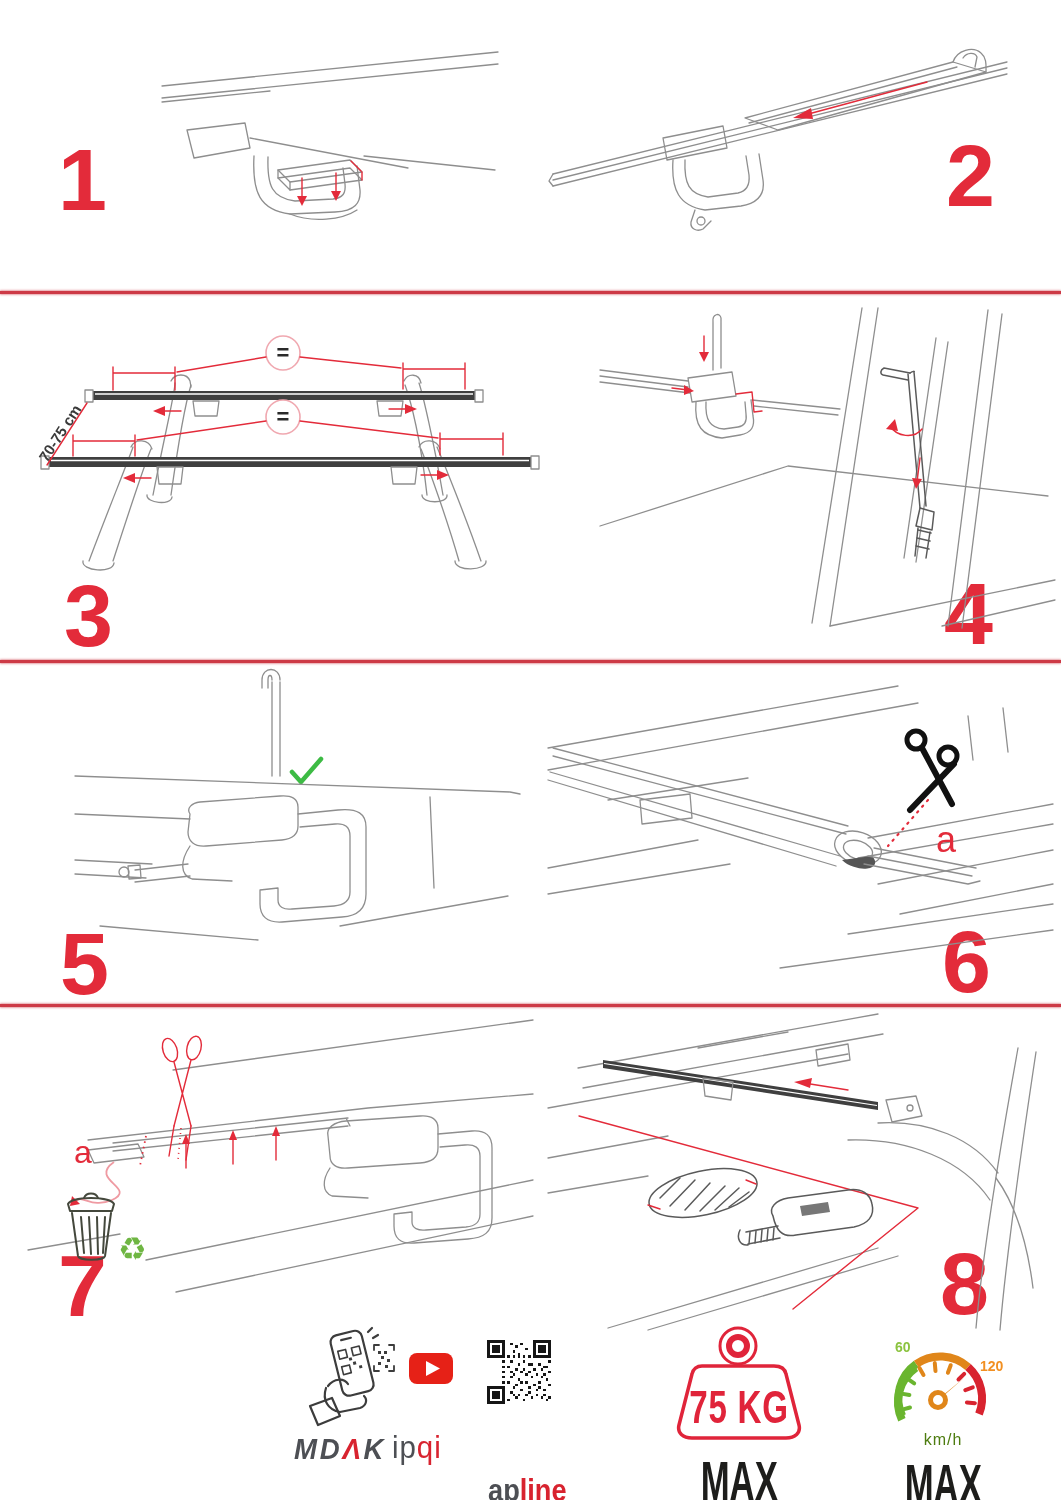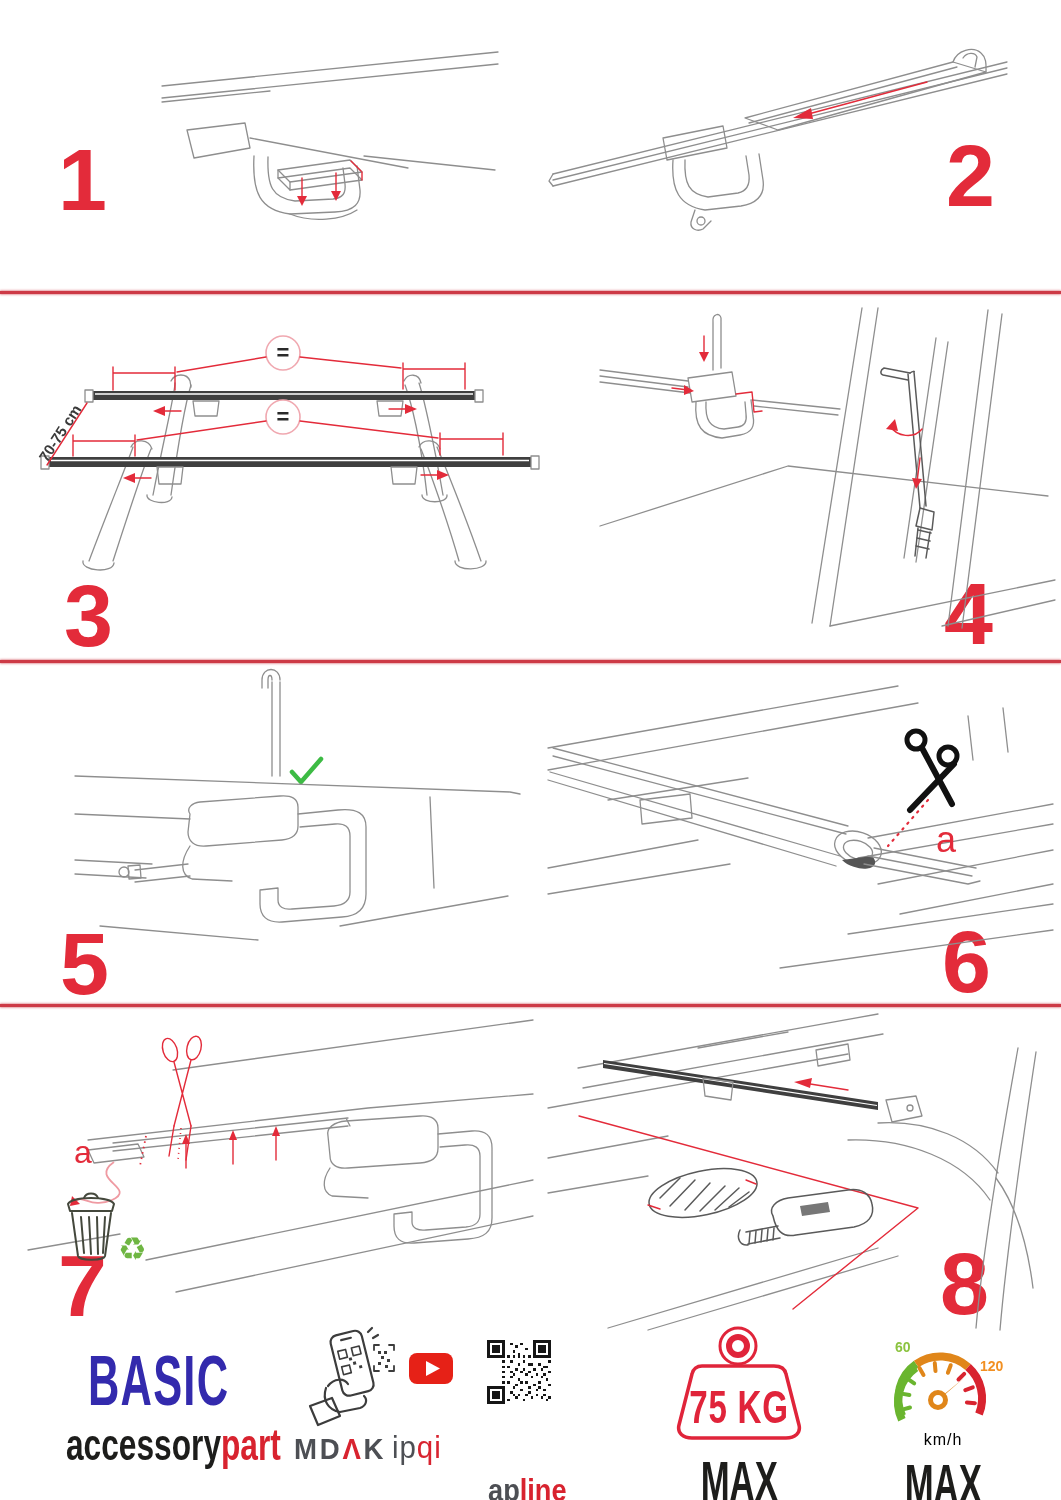--- a/index.html
+++ b/index.html
@@ -286,9 +286,6 @@
     <path class="drawd" d="M202,224 L201,236 M208,223 L207,235 M214,222 L213,234 M220,221 L219,233 M226,220 L225,232" stroke-width="1"></path>
   </svg>
 
-  <div class="abs" style="left:88px;top:1341px;">
-    <span class="cond basic">BASIC</span>
-  </div>
   <div class="abs" style="left:66px;top:1420px;">
     <span class="cond accpart"><span class="p1">accessory</span><span class="p2">part</span></span>
   </div>

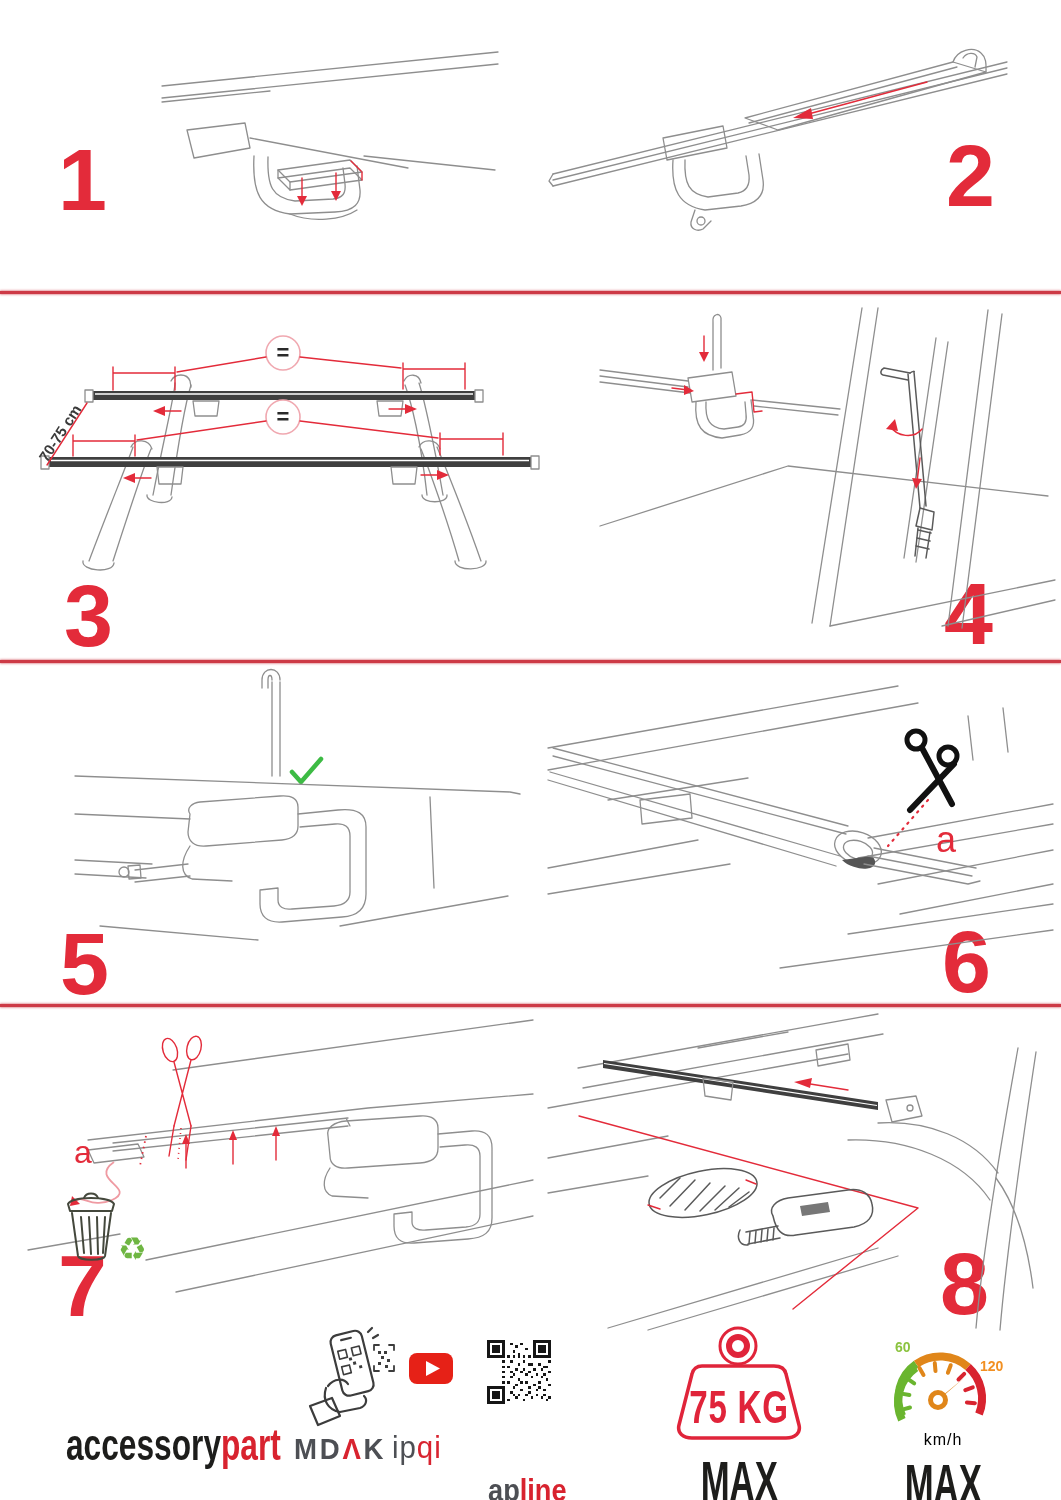--- a/index.html
+++ b/index.html
@@ -286,9 +286,6 @@
     <path class="drawd" d="M202,224 L201,236 M208,223 L207,235 M214,222 L213,234 M220,221 L219,233 M226,220 L225,232" stroke-width="1"></path>
   </svg>
 
-  <div class="abs" style="left:66px;top:1420px;">
-    <span class="cond accpart"><span class="p1">accessory</span><span class="p2">part</span></span>
-  </div>
 
   <svg style="left:302px;top:1326px;" width="96" height="96" viewBox="0 0 96 96">
     <g stroke="#3c3c3c" stroke-width="2.2" fill="none" stroke-linecap="round" stroke-linejoin="round">

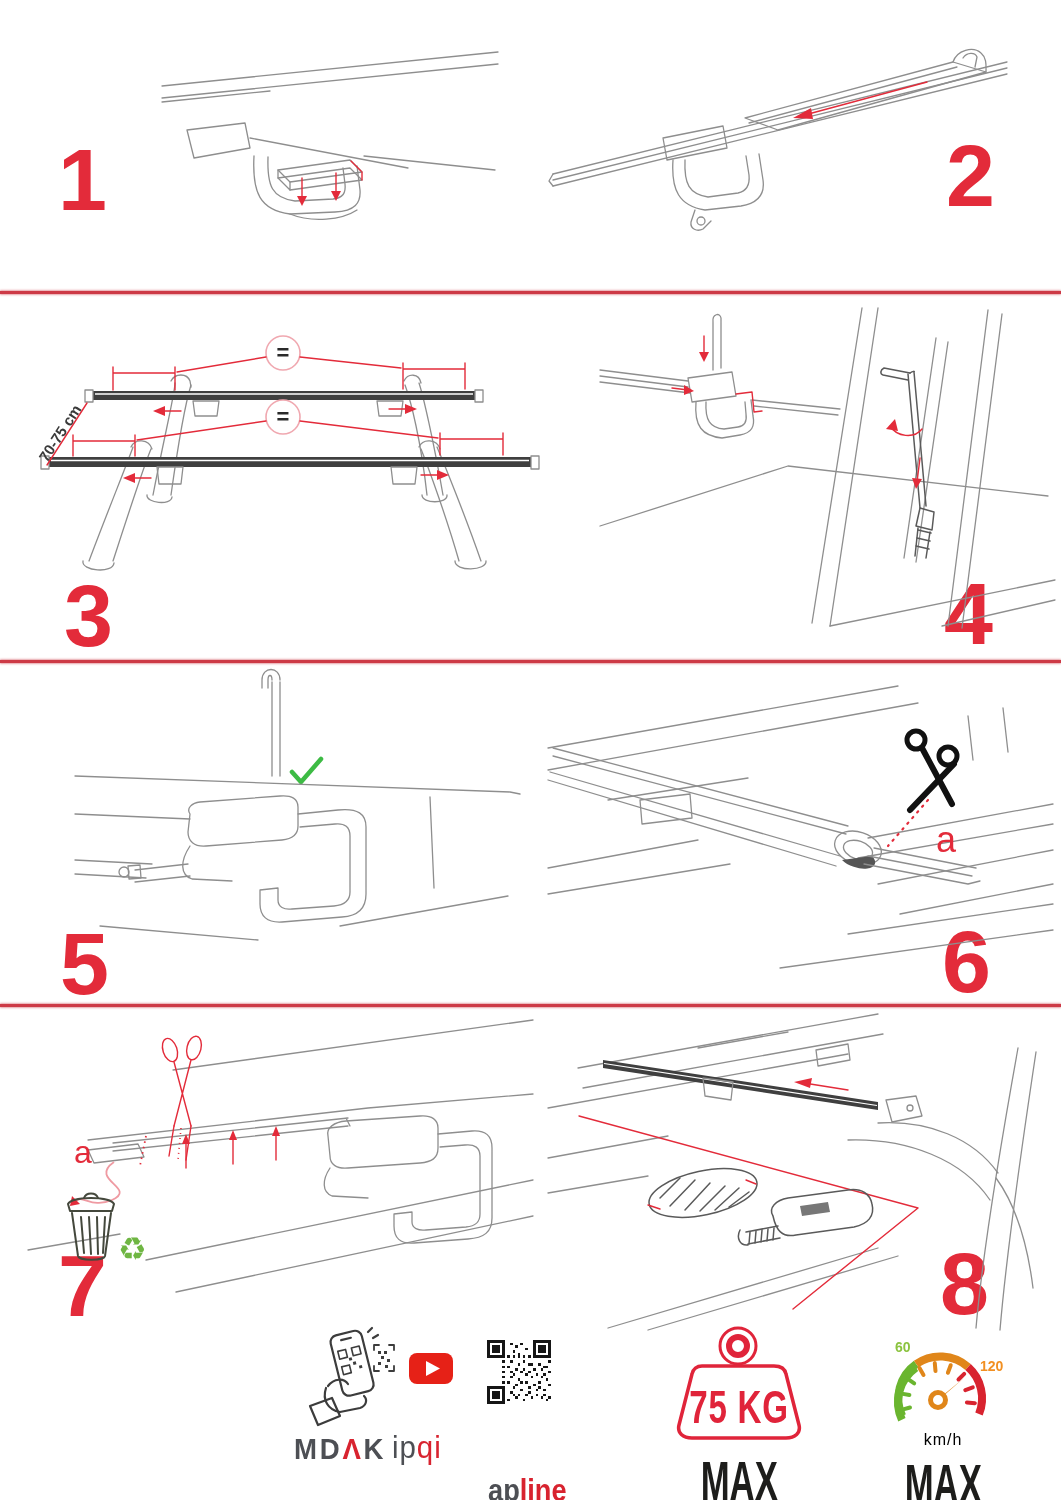--- a/index.html
+++ b/index.html
@@ -312,7 +312,7 @@
       <path d="M8,80 L30,72 L38,90 L16,99 Z"></path>
     </g>
   </svg>
-  <div class="abs" style="left:294px;top:1432px;">
+  <div class="abs" style="left:294px;top:1432px;font-style:italic;">
     <span class="cond mdak"><span>MD</span><span class="p2">Λ</span><span>K</span></span>
   </div>
 

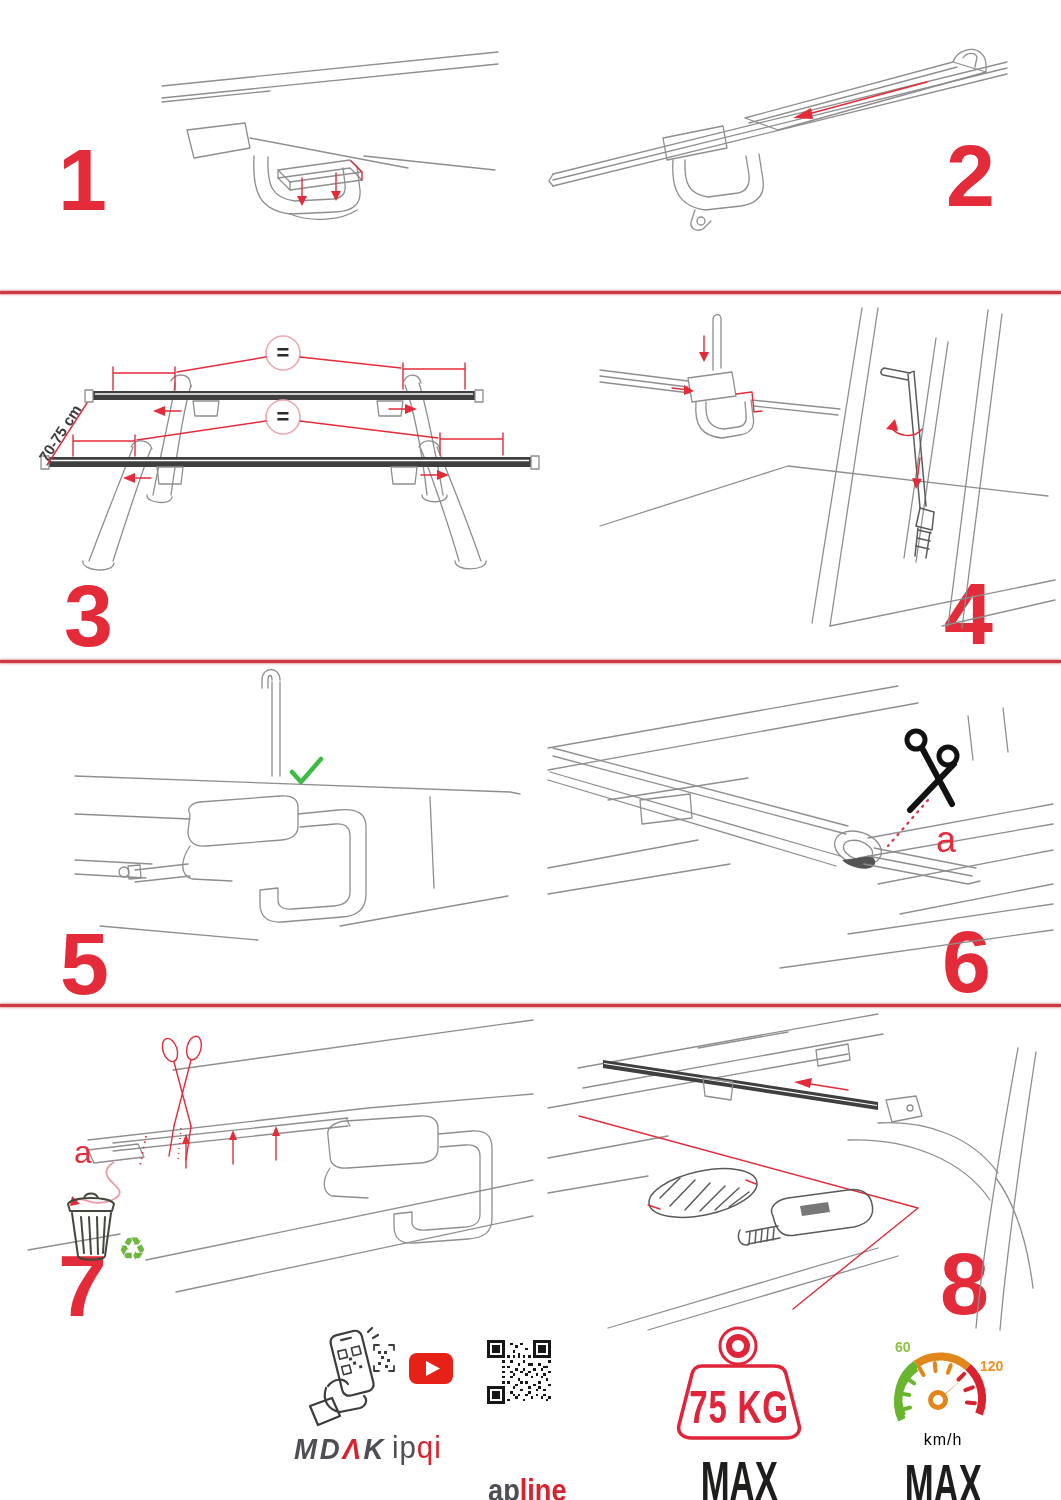--- a/index.html
+++ b/index.html
@@ -28,7 +28,7 @@
   .apline .p2{color:#d8232f;}
   .kg{color:#e0243a;font-size:46px;font-weight:bold;transform:scaleX(.72);transform-origin:center bottom;letter-spacing:1px;}
   .max{color:#1d1d1b;font-size:56px;font-weight:bold;transform:scaleX(.62);transform-origin:center bottom;}
-  .kmh{color:#000000;font-size:16px;letter-spacing:1px;}
+  .kmh{color:#4d7c0f;font-size:16px;letter-spacing:1px;}
   .ctr{text-align:center;}
 </style>
 </head>

